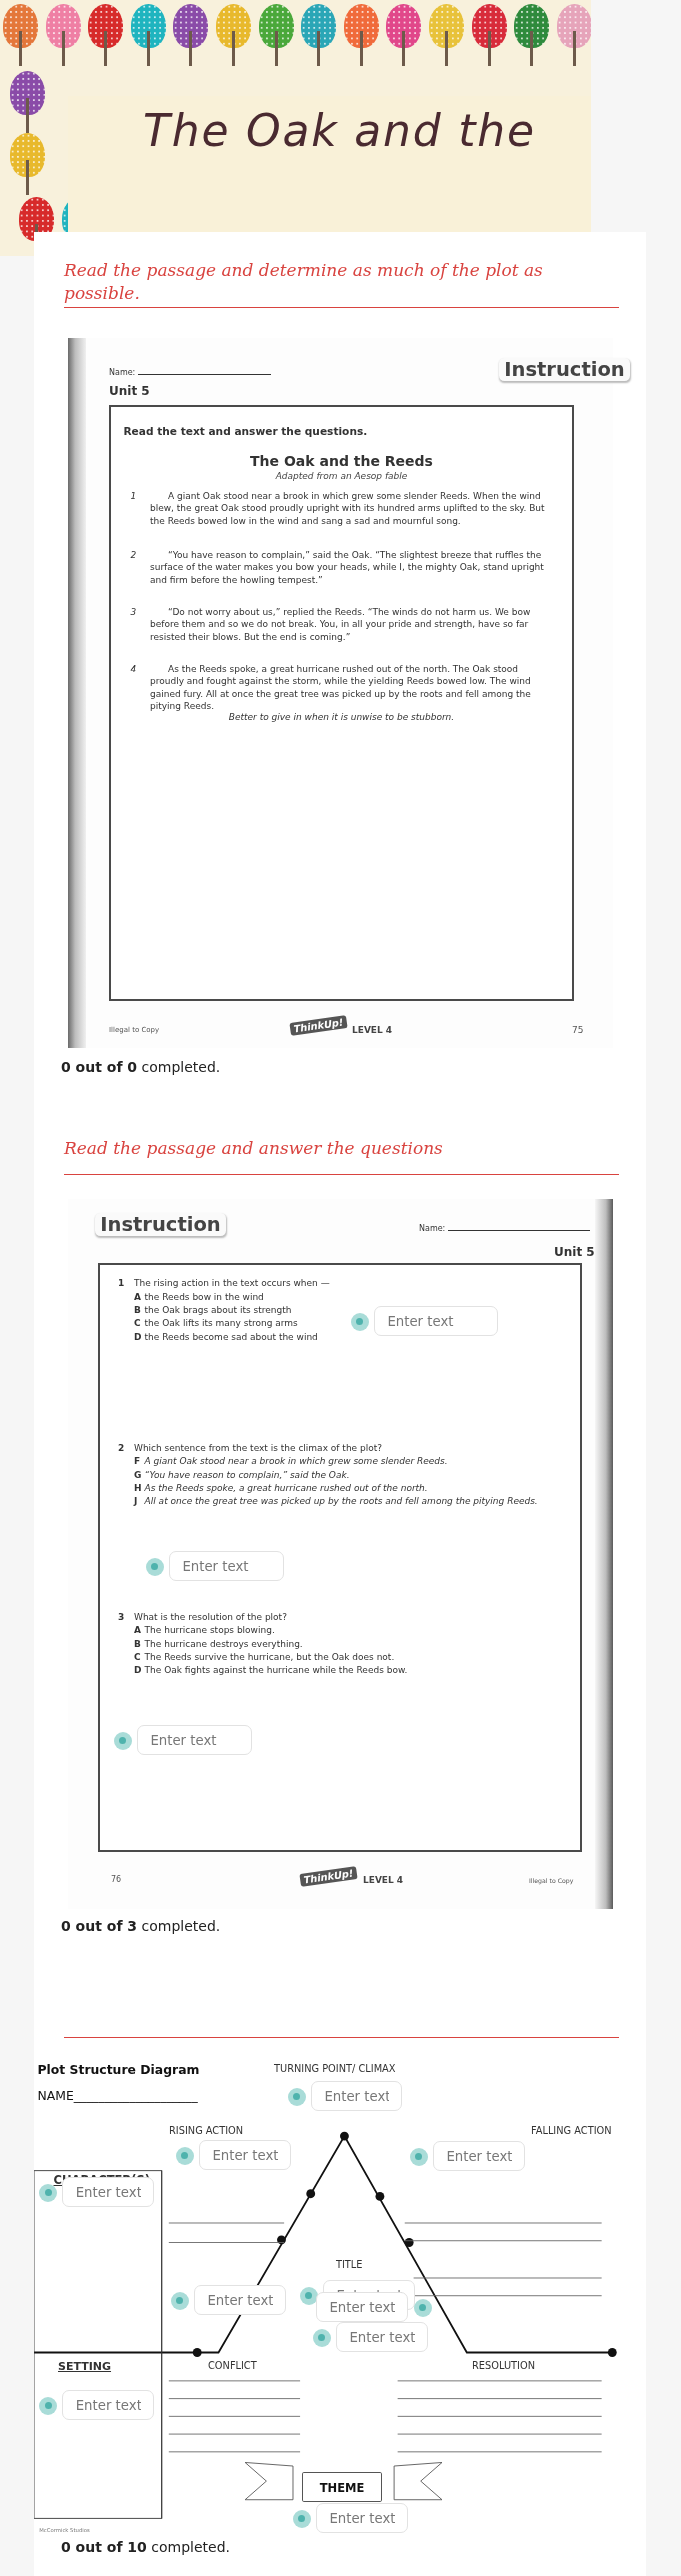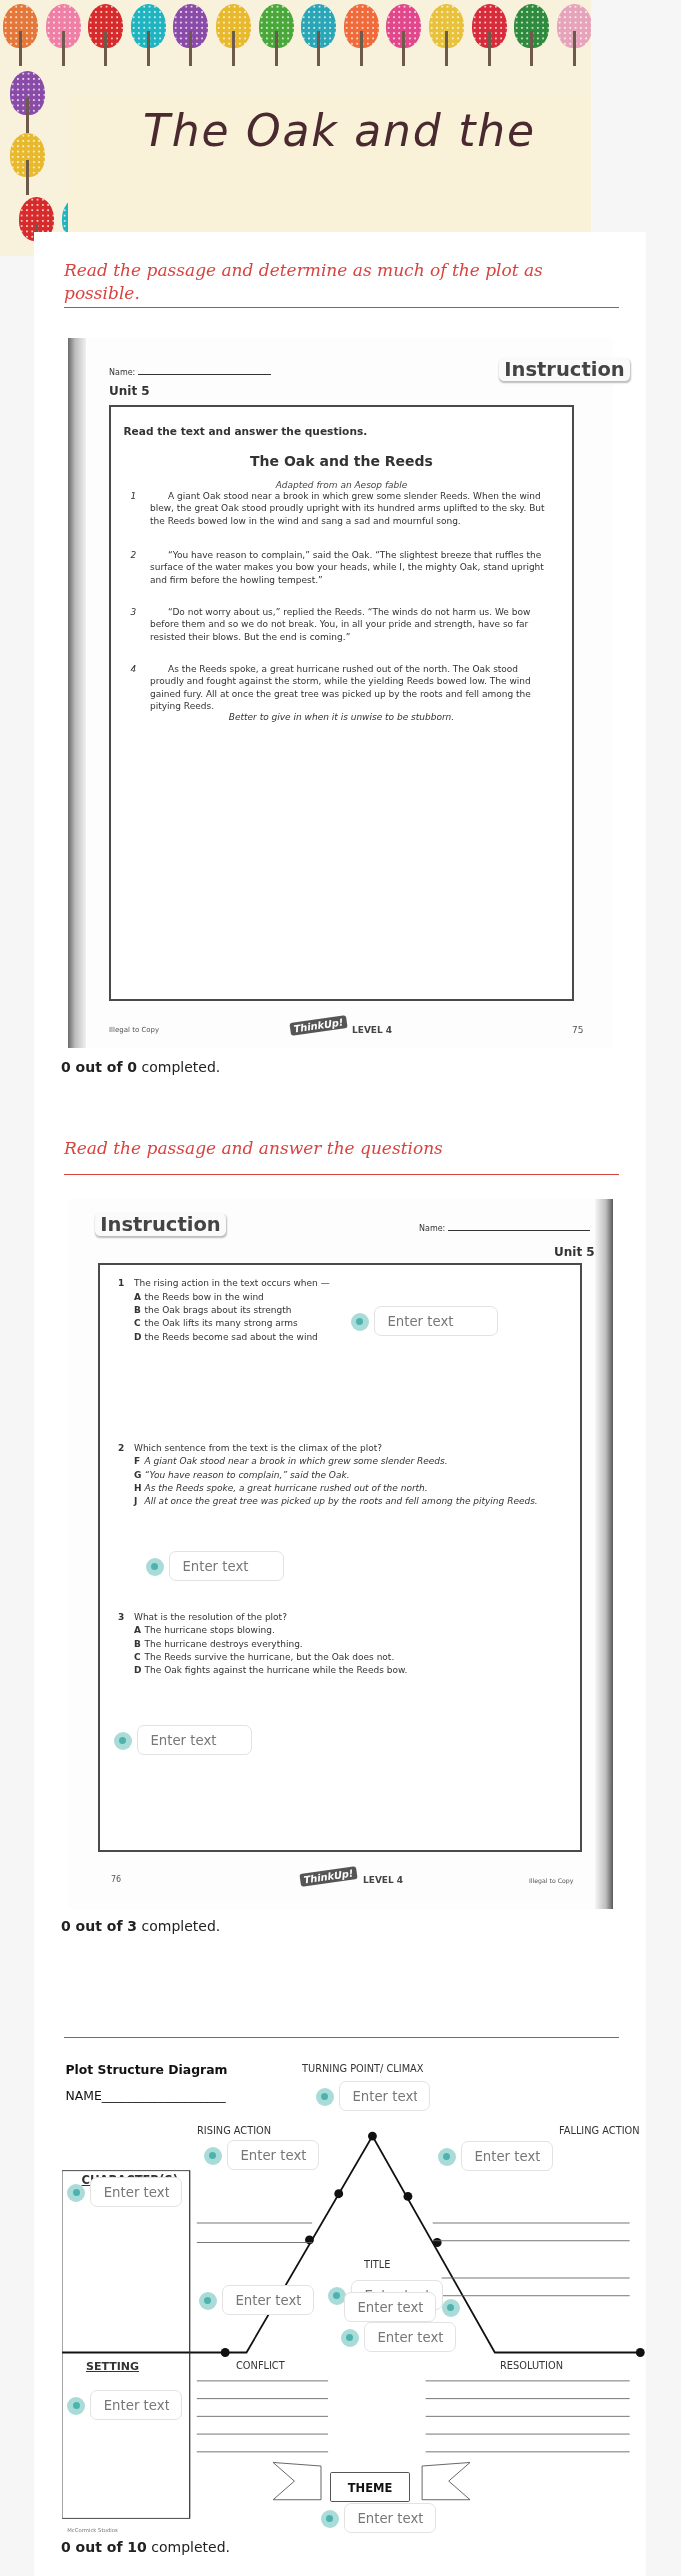--- a/index.html
+++ b/index.html
@@ -240,7 +240,7 @@
     <div class="frame" style="left:41px; top:67px; width:465px; height:596px;">
       <div class="passage-head" style="left:12.4px; top:18px;">Read the text and answer the questions.</div>
       <div class="passage-title" style="top:46px;">The Oak and the Reeds</div>
-      <div class="passage-sub" style="top:64px;margin-top:9px;">Adapted from an Aesop fable</div>
+      <div class="passage-sub" style="top:64px;">Adapted from an Aesop fable</div>
       <div class="para" style="left:39px; top:83px; width:399px;"><span class="num">1</span><span class="indent"></span><span>A giant Oak stood near a brook in which grew some slender Reeds. When the wind blew, the great Oak stood proudly upright with its hundred arms uplifted to the sky. But the Reeds bowed low in the wind and sang a sad and mournful song.</span></div>
       <div class="para" style="left:39px; top:142px; width:399px;"><span class="num">2</span><span class="indent"></span><span>“You have reason to complain,” said the Oak. “The slightest breeze that ruffles the surface of the water makes you bow your heads, while I, the mighty Oak, stand upright and firm before the howling tempest.”</span></div>
       <div class="para" style="left:39px; top:199px; width:399px;"><span class="num">3</span><span class="indent"></span><span>“Do not worry about us,” replied the Reeds. “The winds do not harm us. We bow before them and so we do not break. You, in all your pride and strength, have so far resisted their blows. But the end is coming.”</span></div>

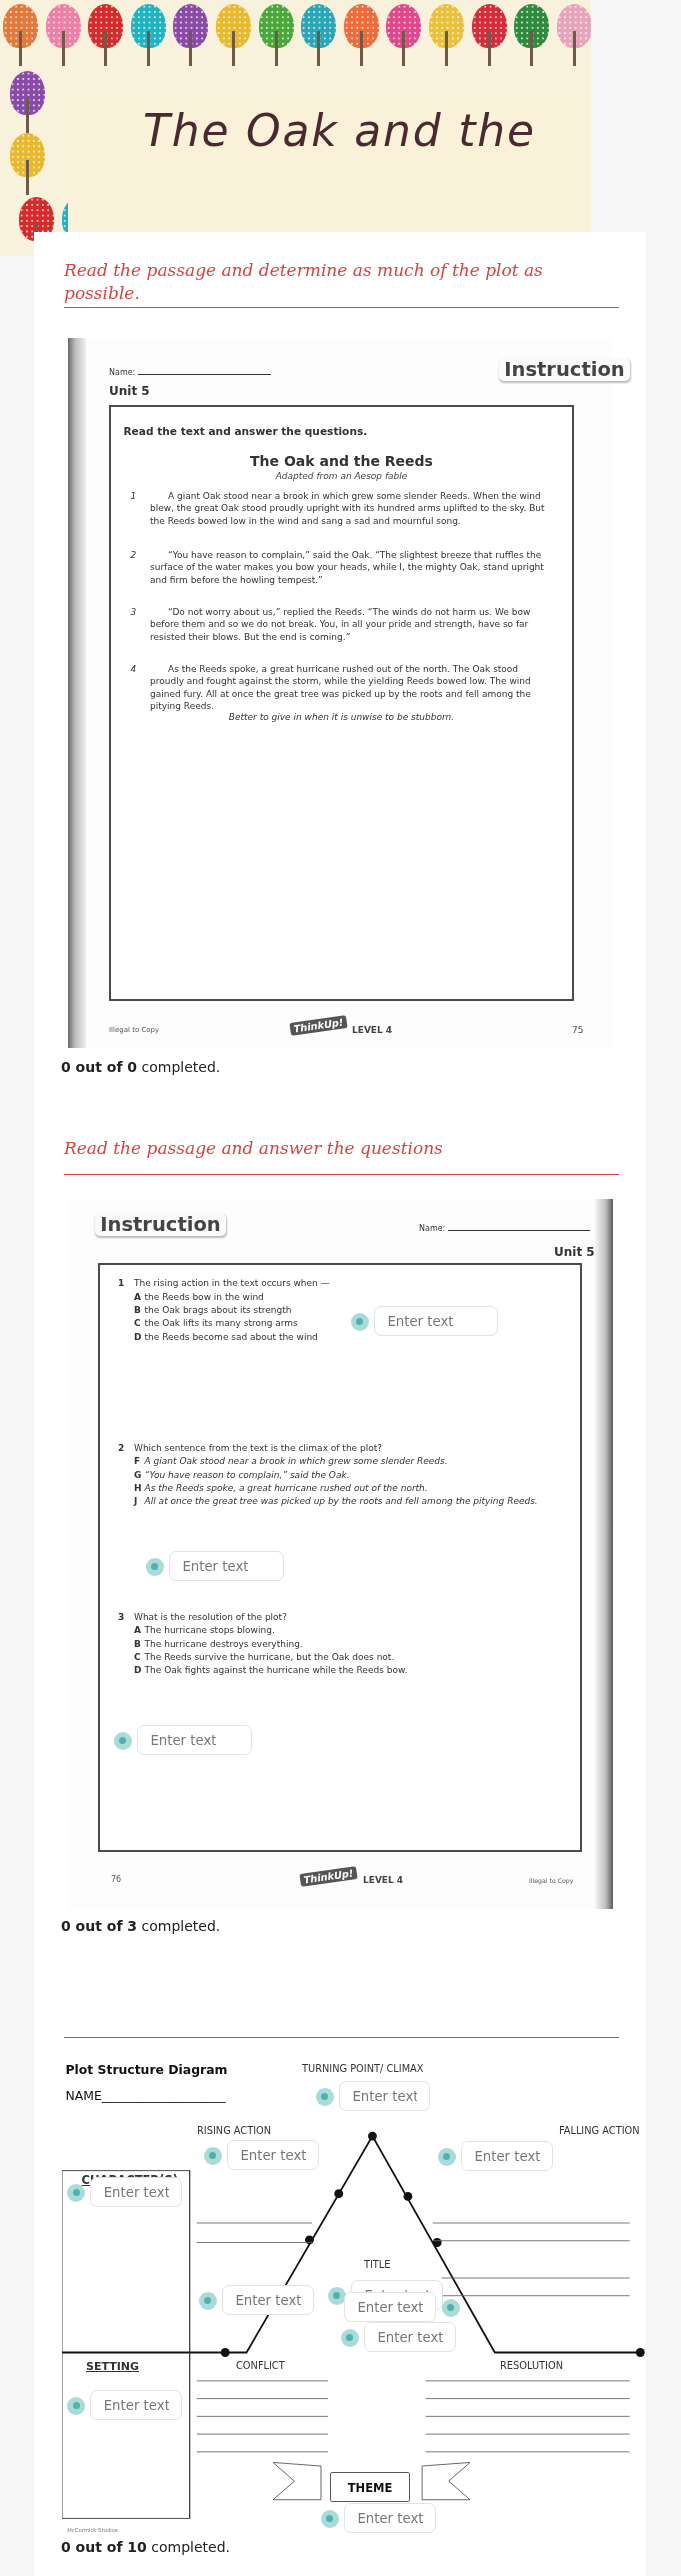--- a/index.html
+++ b/index.html
@@ -311,7 +311,7 @@
 
   <div class="section-rule" style="top:1805px;"></div>
 
-  <div style="position:absolute; left:0; top:1826px; width:612px; height:479px;margin-left:28px;">
+  <div style="position:absolute; left:0; top:1826px; width:612px; height:479px;">
 
     <svg width="612" height="479" style="position:absolute;left:0;top:0;" viewBox="0 0 690 540">
       <polyline points="0,332 184,332 208,332 350,88 488,332 512,332 652,332" fill="none" stroke="#111" stroke-width="2"></polyline>

